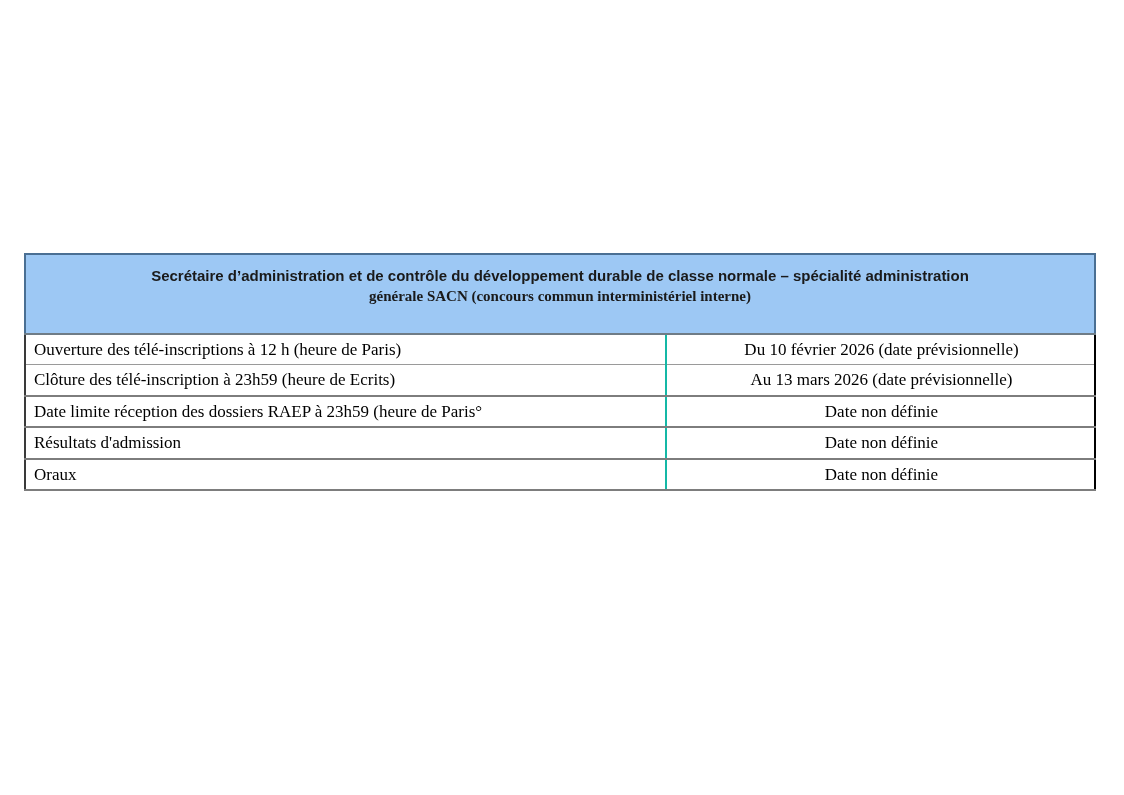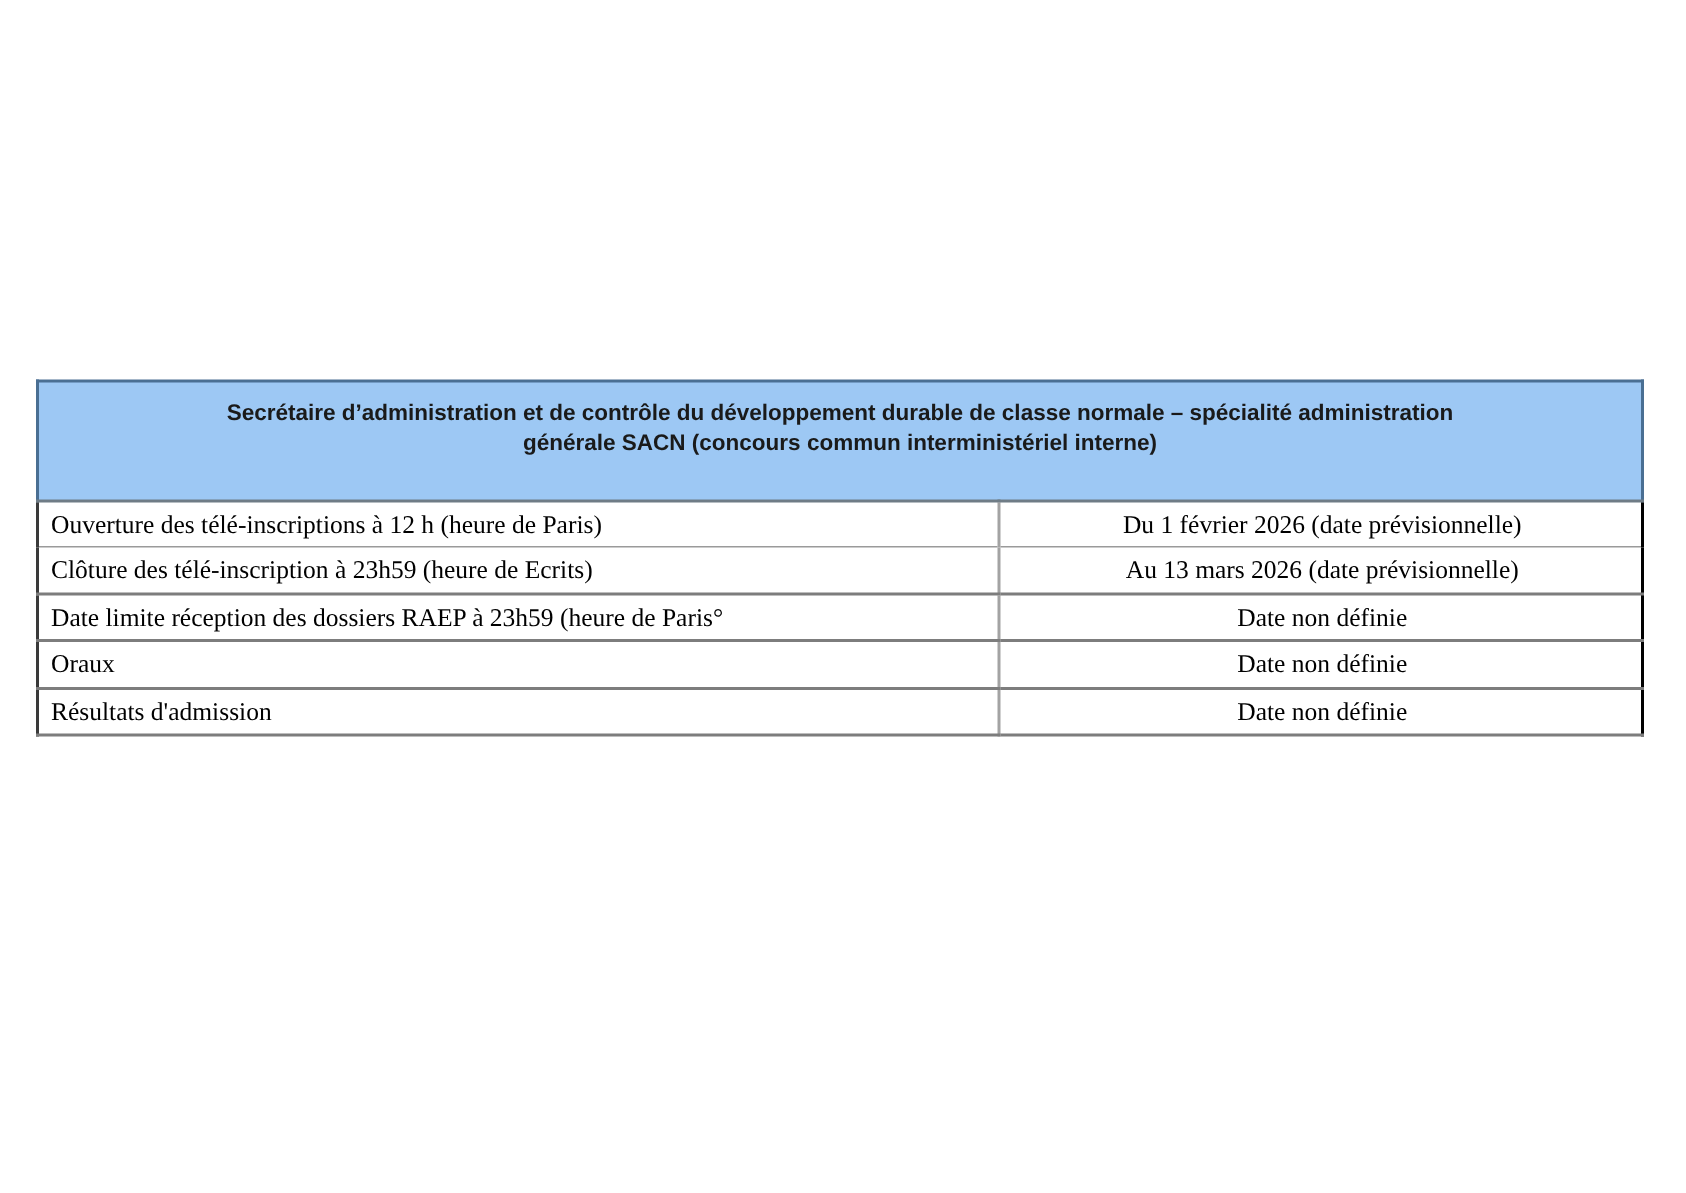--- a/index.html
+++ b/index.html
@@ -101,7 +101,7 @@
       <tr class="title-row">
         <th colspan="2">
           <span style="display: block;">Secrétaire d’administration et de contrôle du développement durable de classe normale – spécialité administration</span>
-          <span style="display: block;">générale SACN (concours commun interministériel interne)</span>
+          <span style="display: block; font-family: Liberation Serif, serif;">générale SACN (concours commun interministériel interne)</span>
         </th>
       </tr>
     </thead>

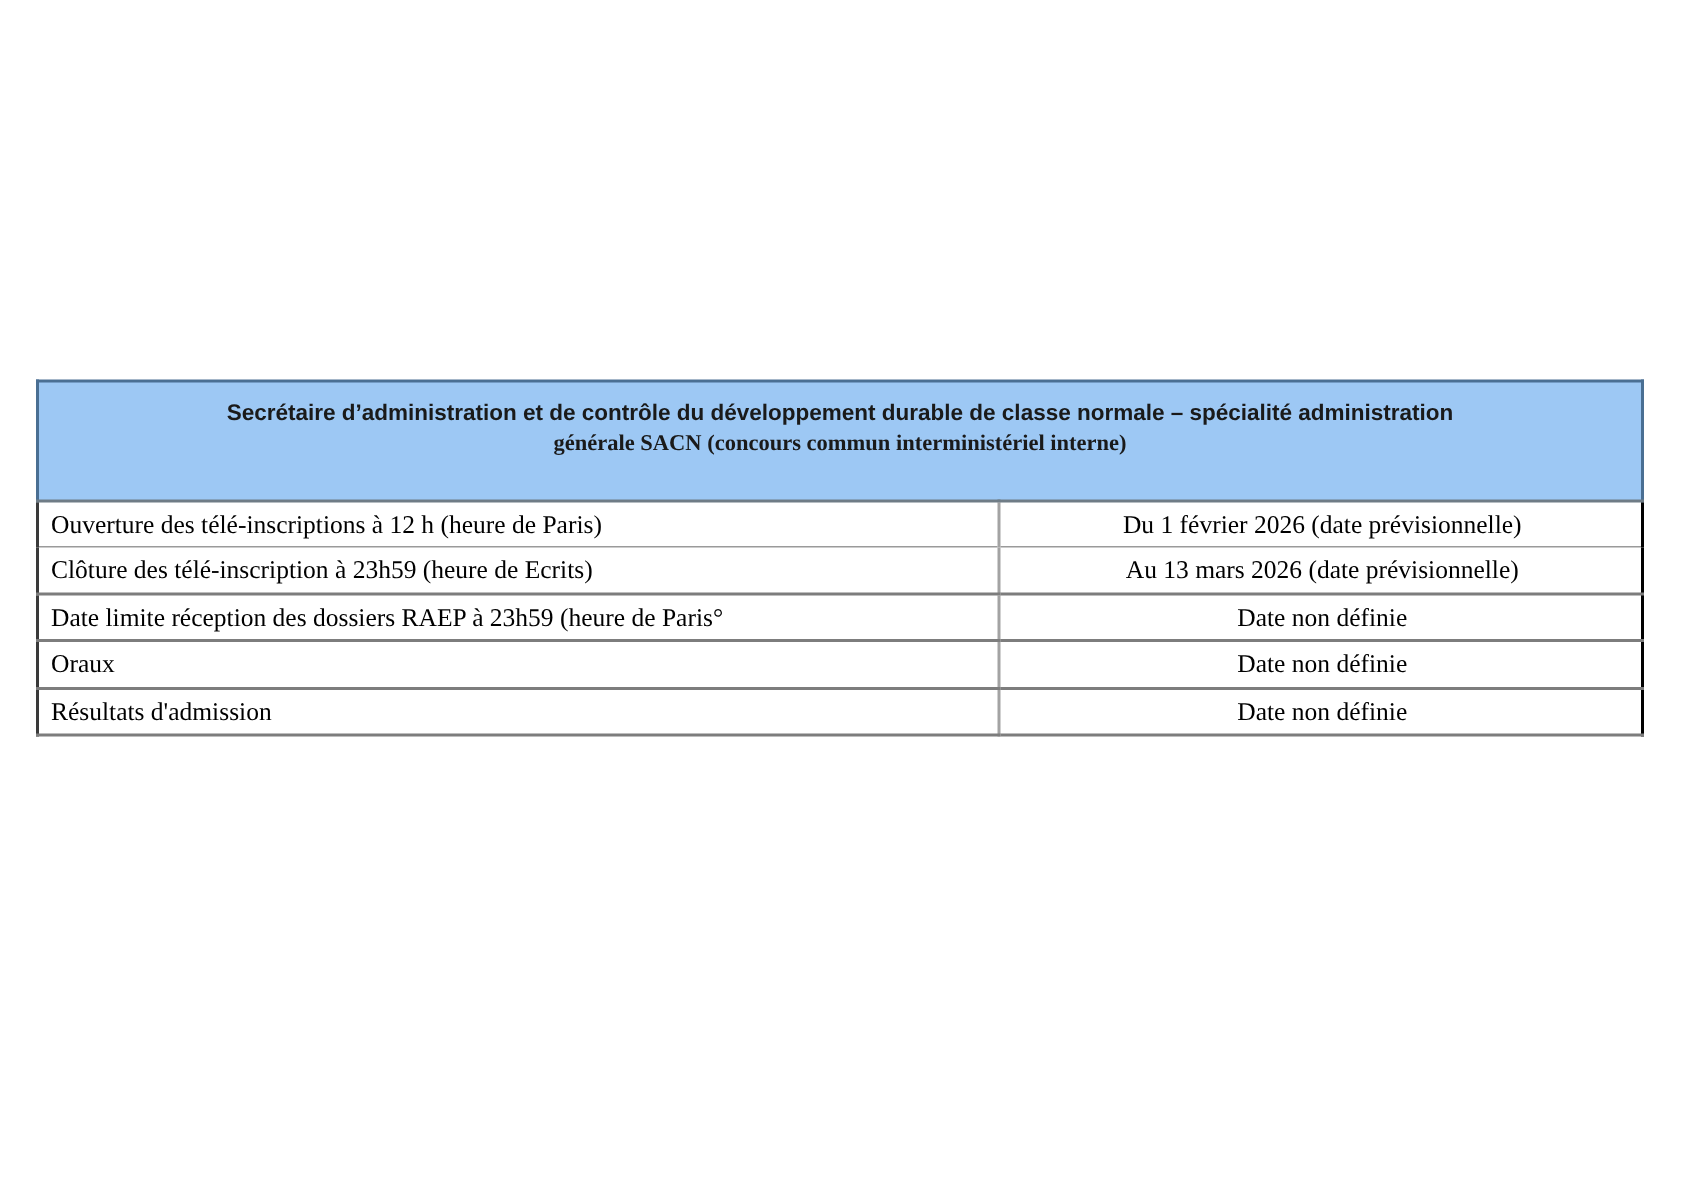--- a/index.html
+++ b/index.html
@@ -67,7 +67,7 @@
   .schedule-table td.cell-label {
     text-align: left;
     border-left: 2px solid #3a3a3a;
-    border-right: 2px solid #a3a3a3;
+    border-right: 2px solid #14b8a6;
   }
 
   .schedule-table td.cell-value {

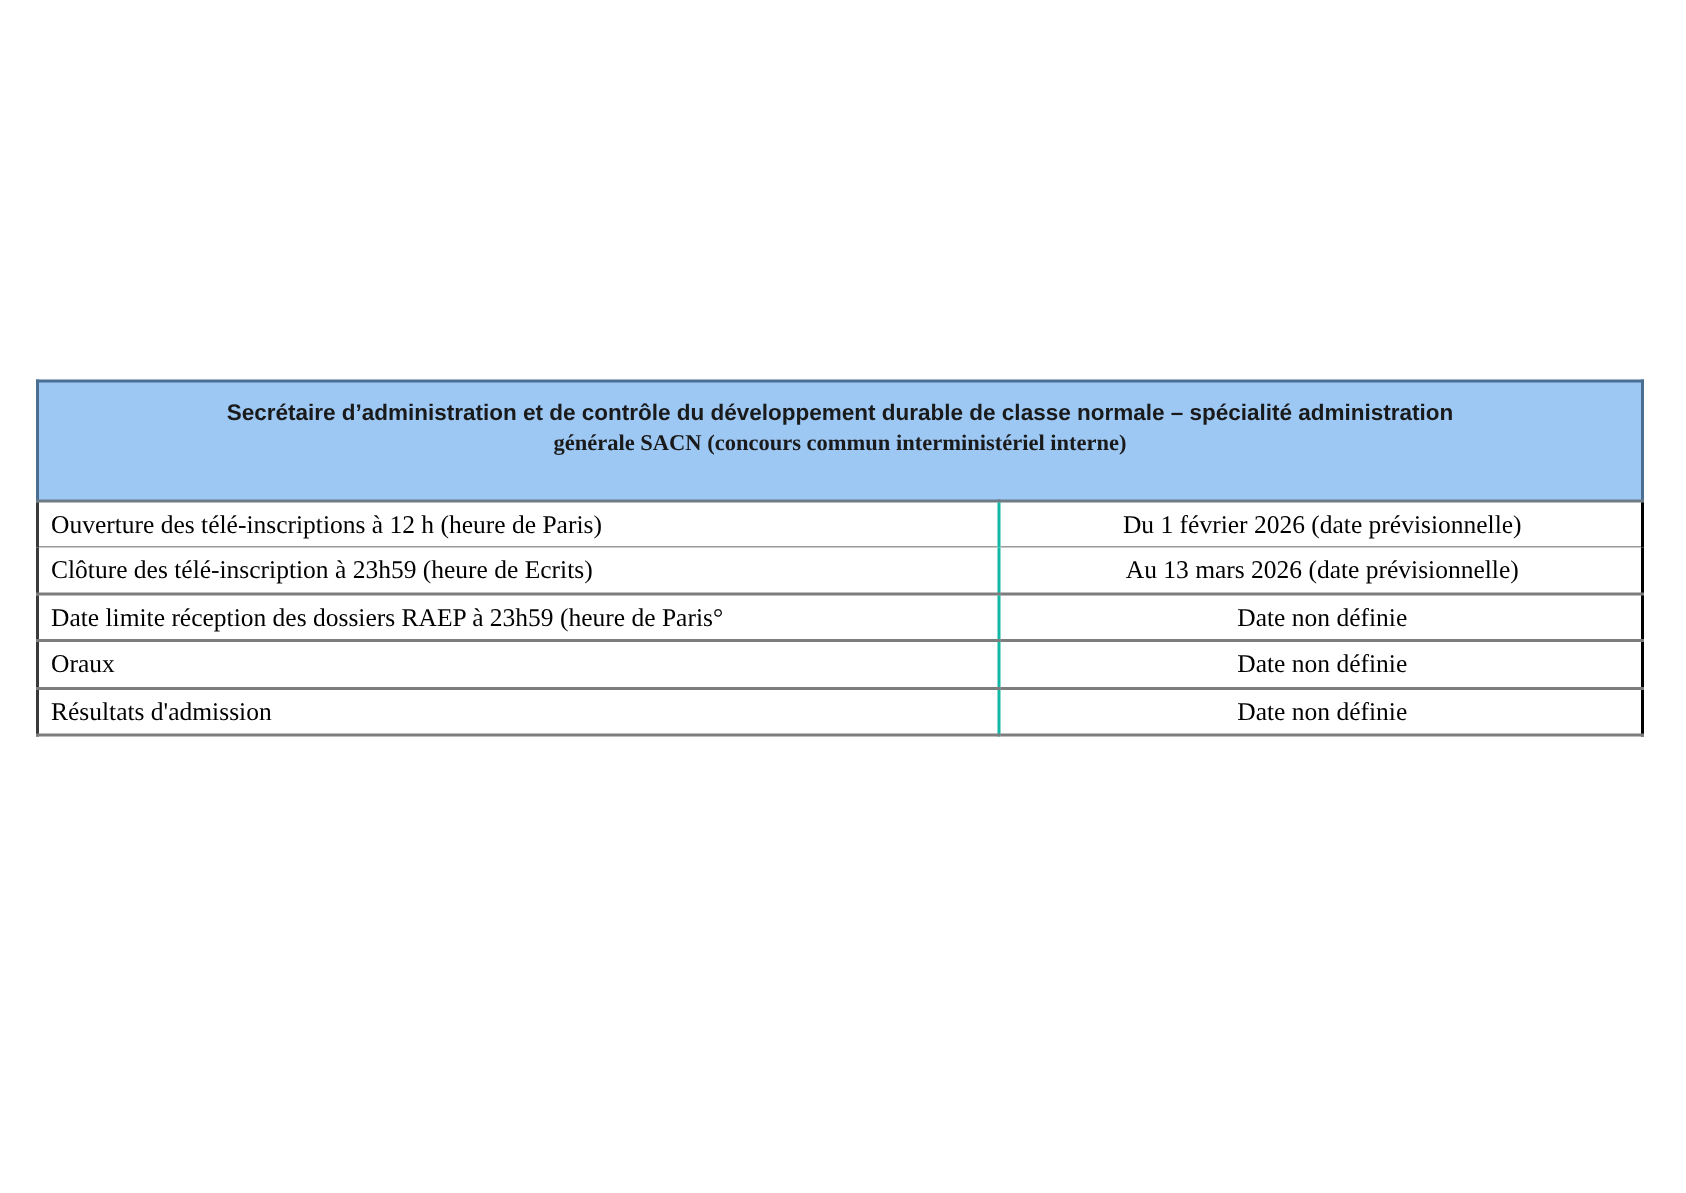--- a/index.html
+++ b/index.html
@@ -108,7 +108,7 @@
     <tbody id="table-body">
         <tr class="row-thin">
           <td class="cell-label">Ouverture des télé-inscriptions à 12 h (heure de Paris)</td>
-          <td class="cell-value">Du 1 février 2026 (date prévisionnelle)</td>
+          <td class="cell-value">Du 10 février 2026 (date prévisionnelle)</td>
         </tr>
         <tr>
           <td class="cell-label">Clôture des télé-inscription à 23h59 (heure de Ecrits)</td>

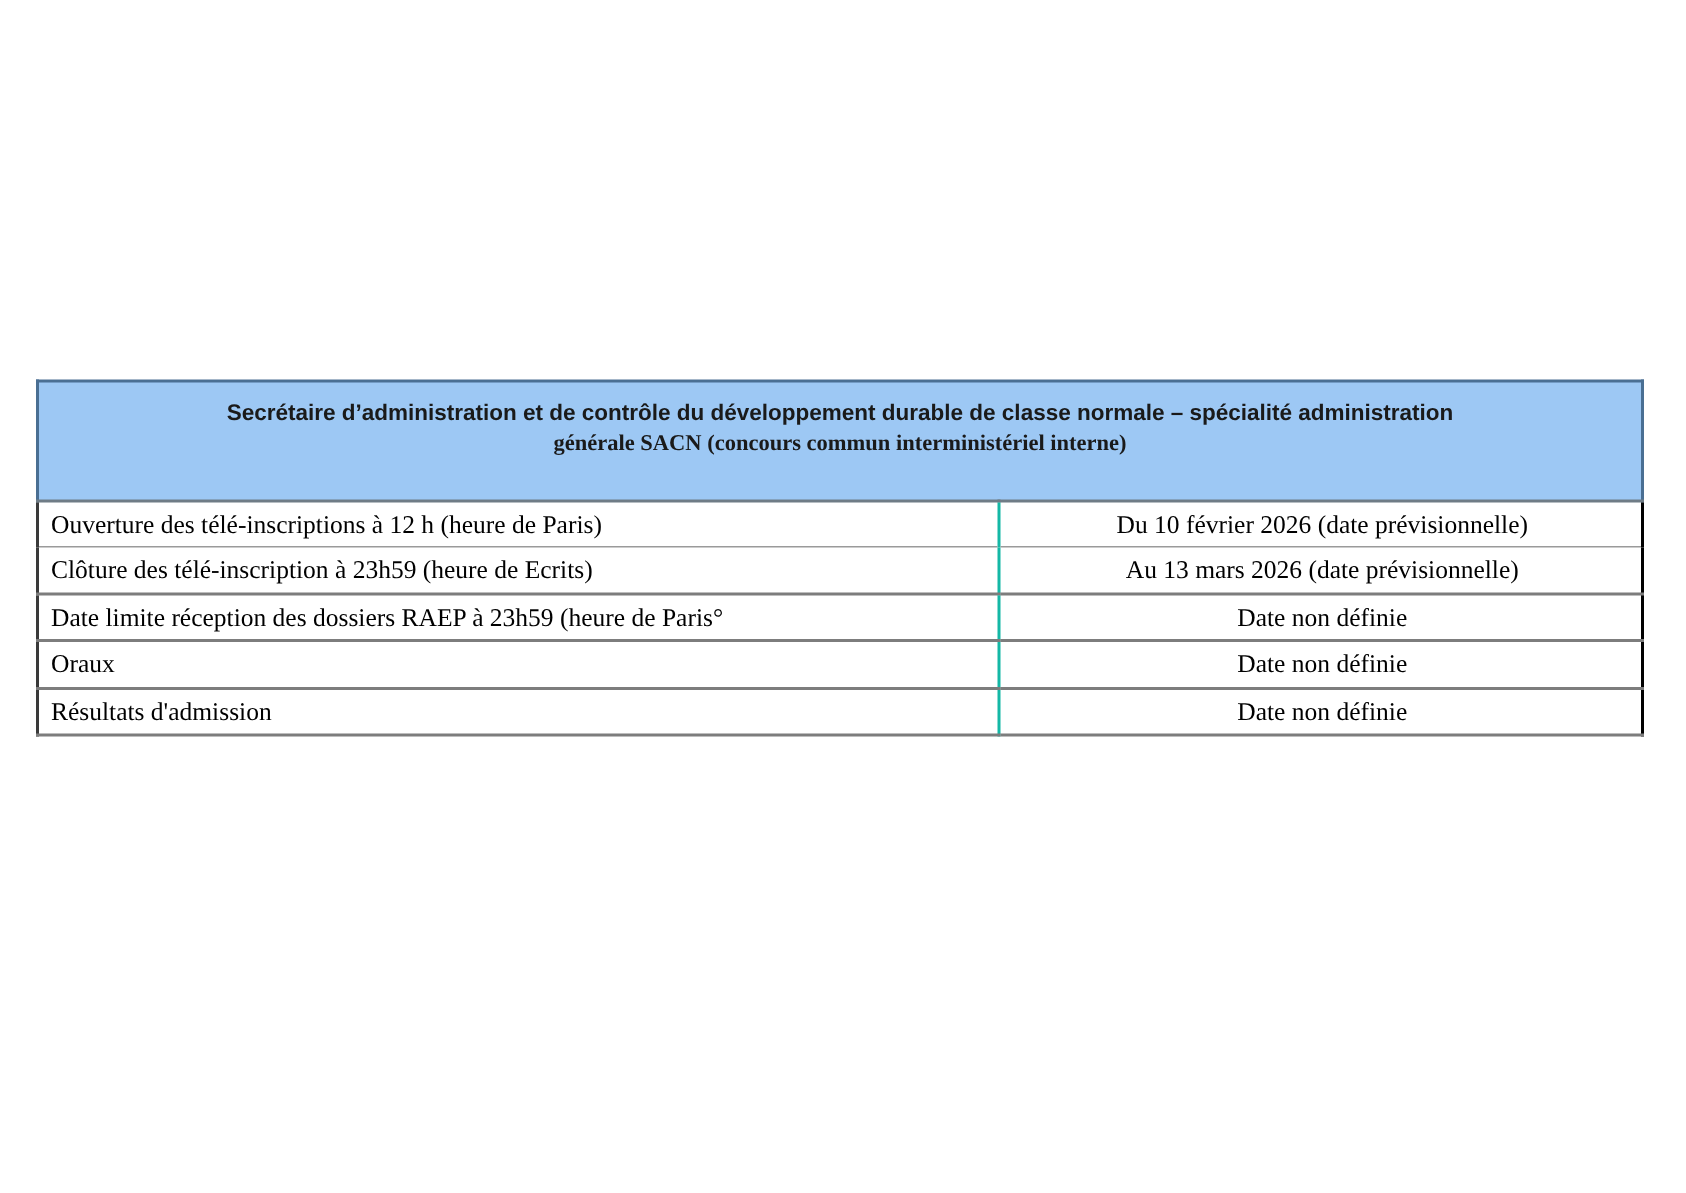--- a/index.html
+++ b/index.html
@@ -119,11 +119,11 @@
           <td class="cell-value">Date non définie</td>
         </tr>
         <tr>
-          <td class="cell-label">Oraux</td>
+          <td class="cell-label">Résultats d'admission</td>
           <td class="cell-value">Date non définie</td>
         </tr>
         <tr>
-          <td class="cell-label">Résultats d'admission</td>
+          <td class="cell-label">Oraux</td>
           <td class="cell-value">Date non définie</td>
         </tr>
       </tbody>

